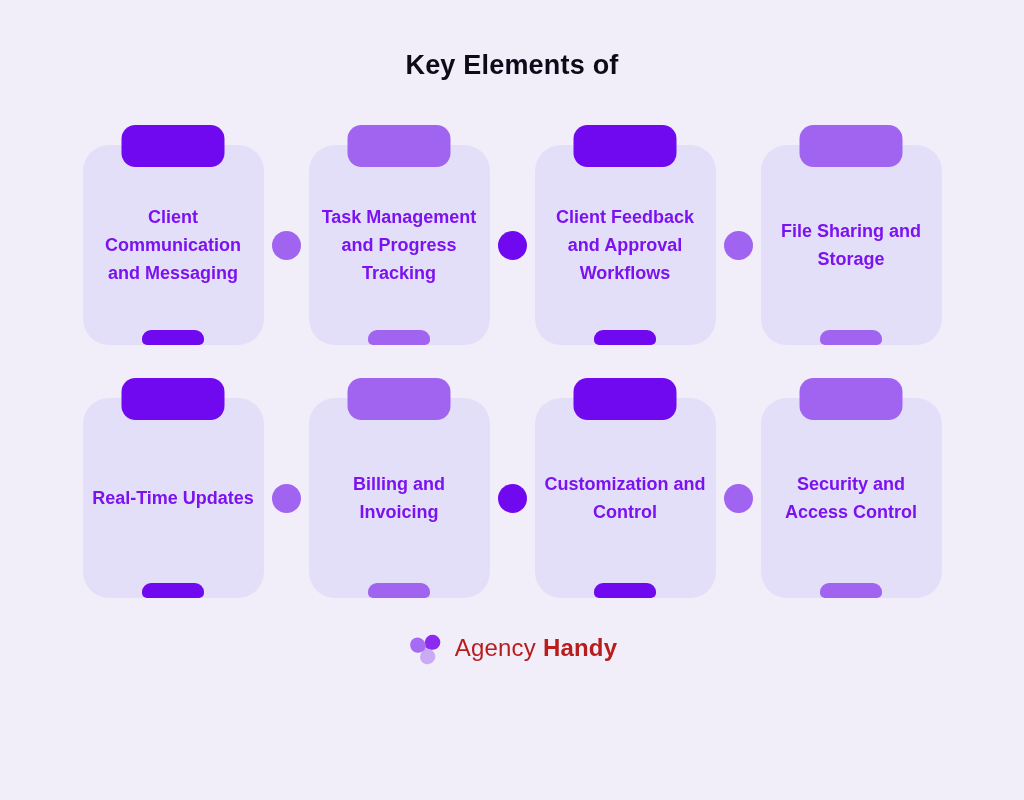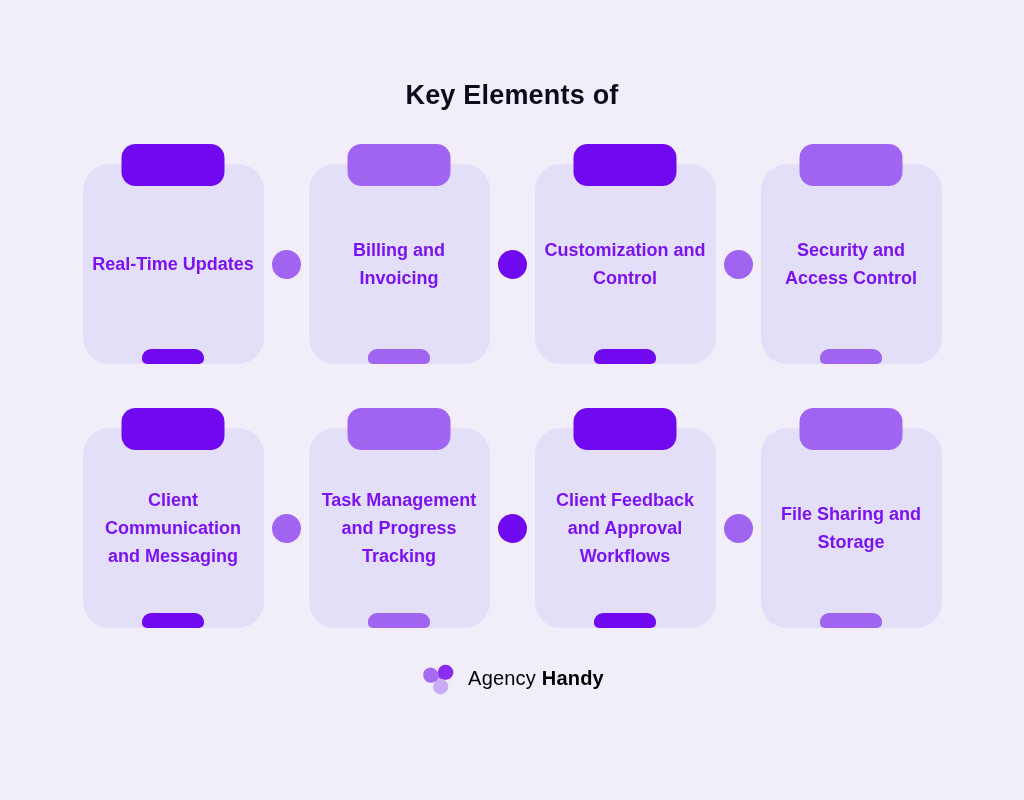--- a/index.html
+++ b/index.html
@@ -8,7 +8,7 @@
     position:relative;width:1024px;height:800px;background:#F1EEFA;
     overflow:hidden;margin:0 auto;
   }
-  .title-block{text-align:center;padding-top:80px;}
+  .title-block{text-align:center;padding-top:50px;}
   .title-line1{font-size:27px;font-weight:700;color:#0F0A1A;letter-spacing:.2px;}
   .title-line2{font-size:35px;font-weight:700;color:#6217D0;margin-top:10px;letter-spacing:.2px;}
 

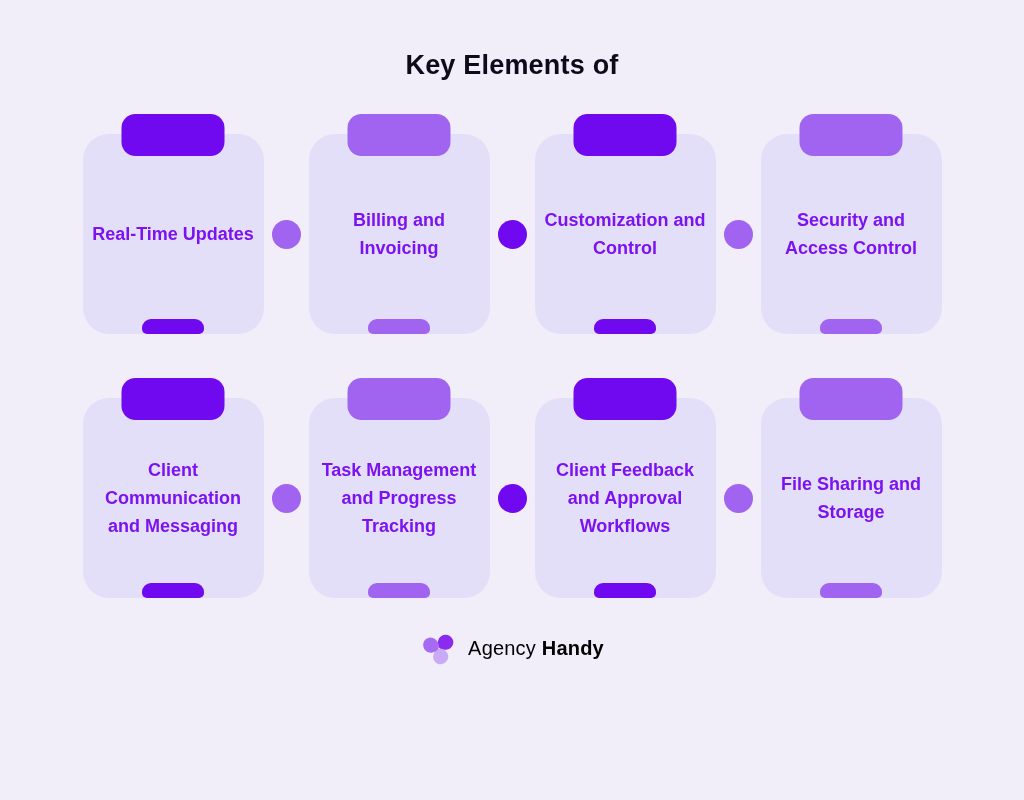--- a/index.html
+++ b/index.html
@@ -54,6 +54,40 @@
     <div class="title-line1">Key Elements of</div>
   </div>
 
+  <div class="row row-1">
+    <div class="cardwrap">
+      <div class="card">
+        <div class="card-label">Client Communication and Messaging</div>
+      </div>
+      <div class="tab tab-top accent-dark"></div>
+      <div class="tab tab-bottom accent-dark"></div>
+    </div>
+    <div class="dot accent-light"></div>
+    <div class="cardwrap">
+      <div class="card">
+        <div class="card-label">Task Management and Progress Tracking</div>
+      </div>
+      <div class="tab tab-top accent-light"></div>
+      <div class="tab tab-bottom accent-light"></div>
+    </div>
+    <div class="dot accent-dark"></div>
+    <div class="cardwrap">
+      <div class="card">
+        <div class="card-label">Client Feedback and Approval Workflows</div>
+      </div>
+      <div class="tab tab-top accent-dark"></div>
+      <div class="tab tab-bottom accent-dark"></div>
+    </div>
+    <div class="dot accent-light"></div>
+    <div class="cardwrap">
+      <div class="card">
+        <div class="card-label">File Sharing and Storage</div>
+      </div>
+      <div class="tab tab-top accent-light"></div>
+      <div class="tab tab-bottom accent-light"></div>
+    </div>
+  </div>
+
   <div class="row row-2">
     <div class="cardwrap">
       <div class="card">
@@ -88,40 +122,6 @@
     </div>
   </div>
 
-  <div class="row row-1">
-    <div class="cardwrap">
-      <div class="card">
-        <div class="card-label">Client Communication and Messaging</div>
-      </div>
-      <div class="tab tab-top accent-dark"></div>
-      <div class="tab tab-bottom accent-dark"></div>
-    </div>
-    <div class="dot accent-light"></div>
-    <div class="cardwrap">
-      <div class="card">
-        <div class="card-label">Task Management and Progress Tracking</div>
-      </div>
-      <div class="tab tab-top accent-light"></div>
-      <div class="tab tab-bottom accent-light"></div>
-    </div>
-    <div class="dot accent-dark"></div>
-    <div class="cardwrap">
-      <div class="card">
-        <div class="card-label">Client Feedback and Approval Workflows</div>
-      </div>
-      <div class="tab tab-top accent-dark"></div>
-      <div class="tab tab-bottom accent-dark"></div>
-    </div>
-    <div class="dot accent-light"></div>
-    <div class="cardwrap">
-      <div class="card">
-        <div class="card-label">File Sharing and Storage</div>
-      </div>
-      <div class="tab tab-top accent-light"></div>
-      <div class="tab tab-bottom accent-light"></div>
-    </div>
-  </div>
-
   <div class="footer">
     <svg class="logo-icon" viewBox="0 0 100 100" aria-hidden="true">
       <g>

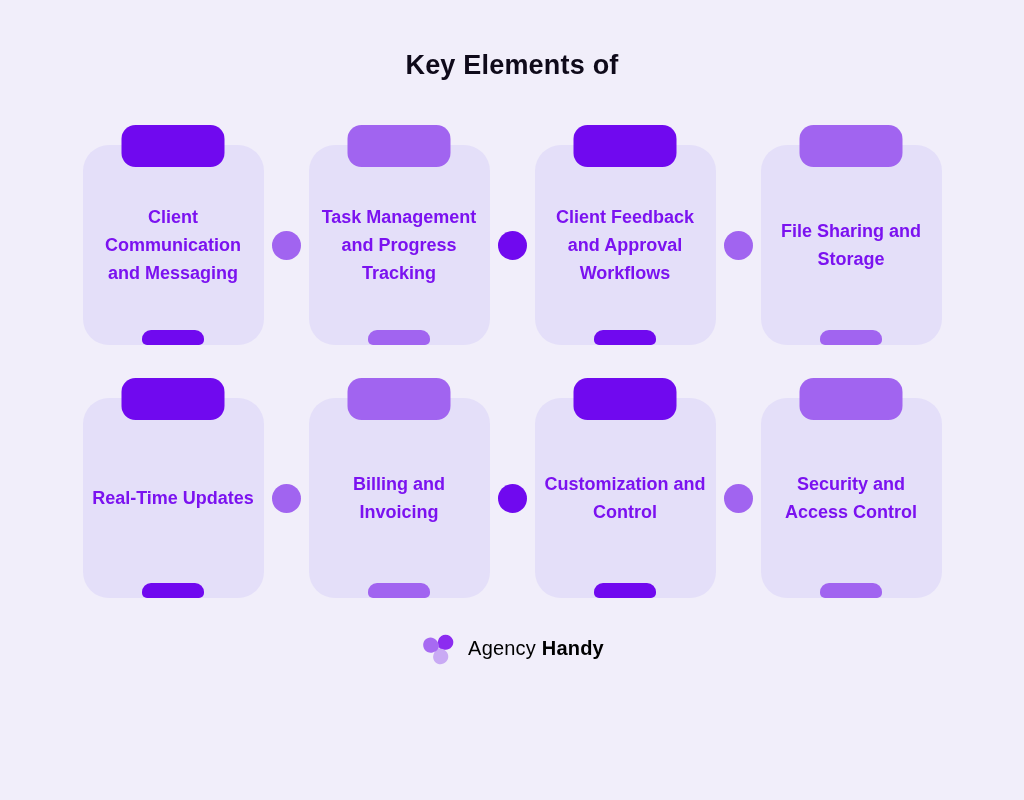--- a/index.html
+++ b/index.html
@@ -41,7 +41,7 @@
     margin-top:31px;display:flex;align-items:center;justify-content:center;gap:10px;
   }
   .logo-icon{width:38px;height:38px;display:block;}
-  .brand{font-size:20px;color:#000000;letter-spacing:.2px;}
+  .brand{font-size:24px;color:#b91c1c;letter-spacing:.2px;}
   .brand .reg{font-weight:400;}
   .brand .bold{font-weight:700;}
 </style>

